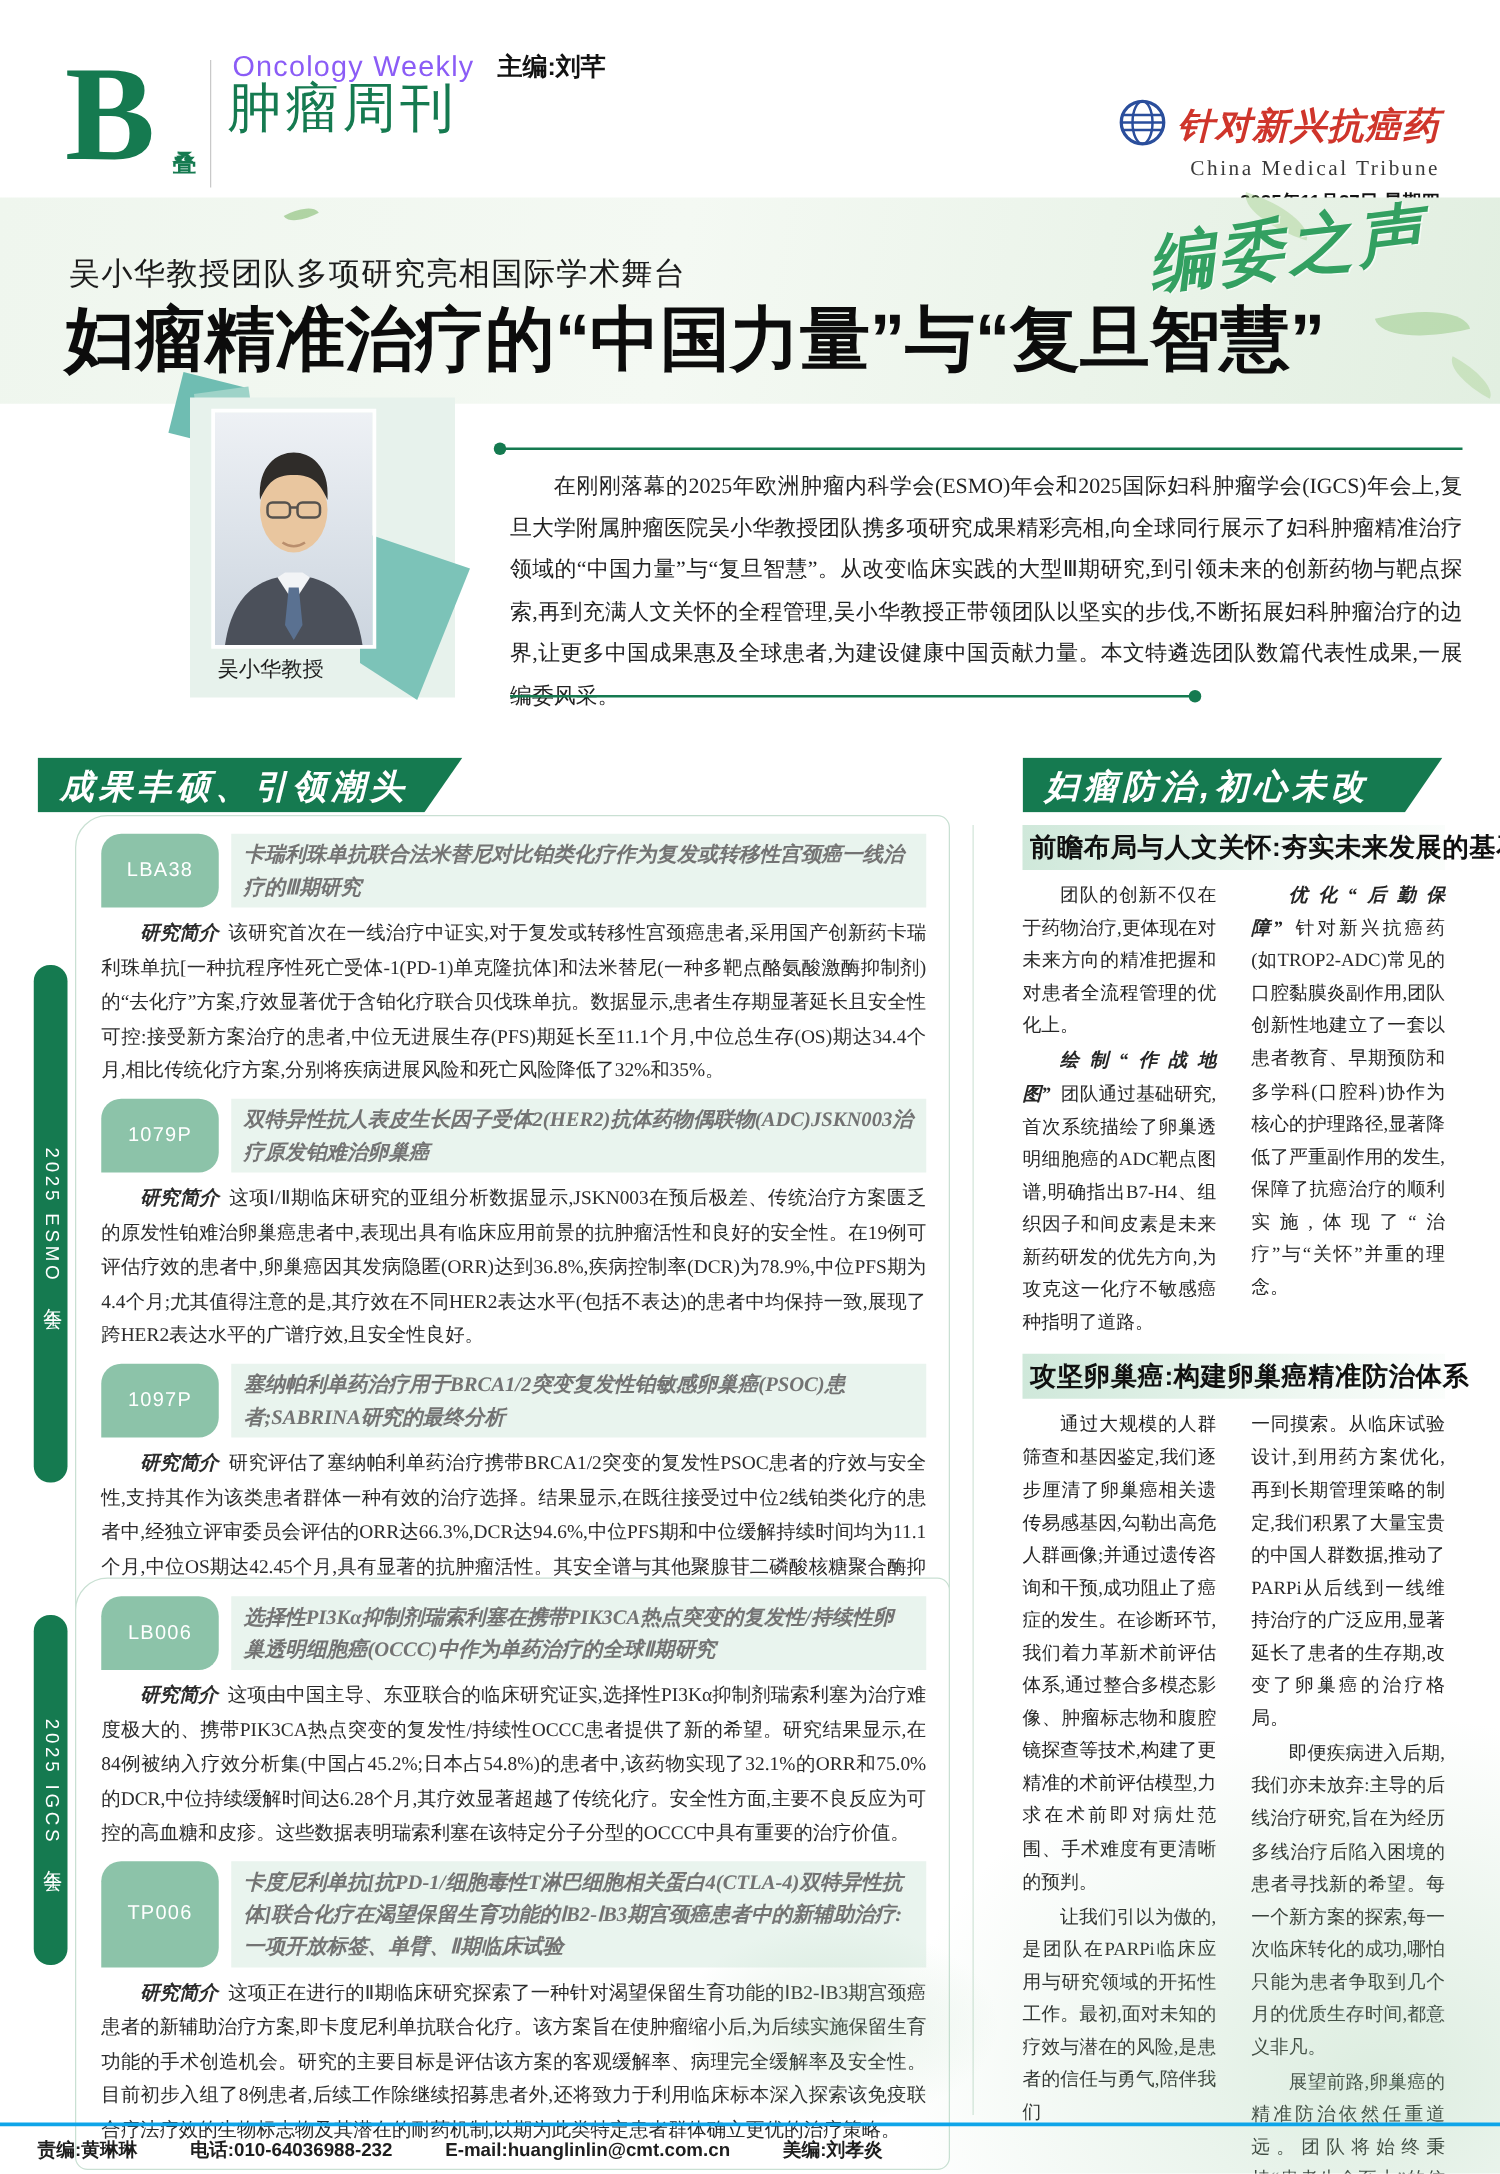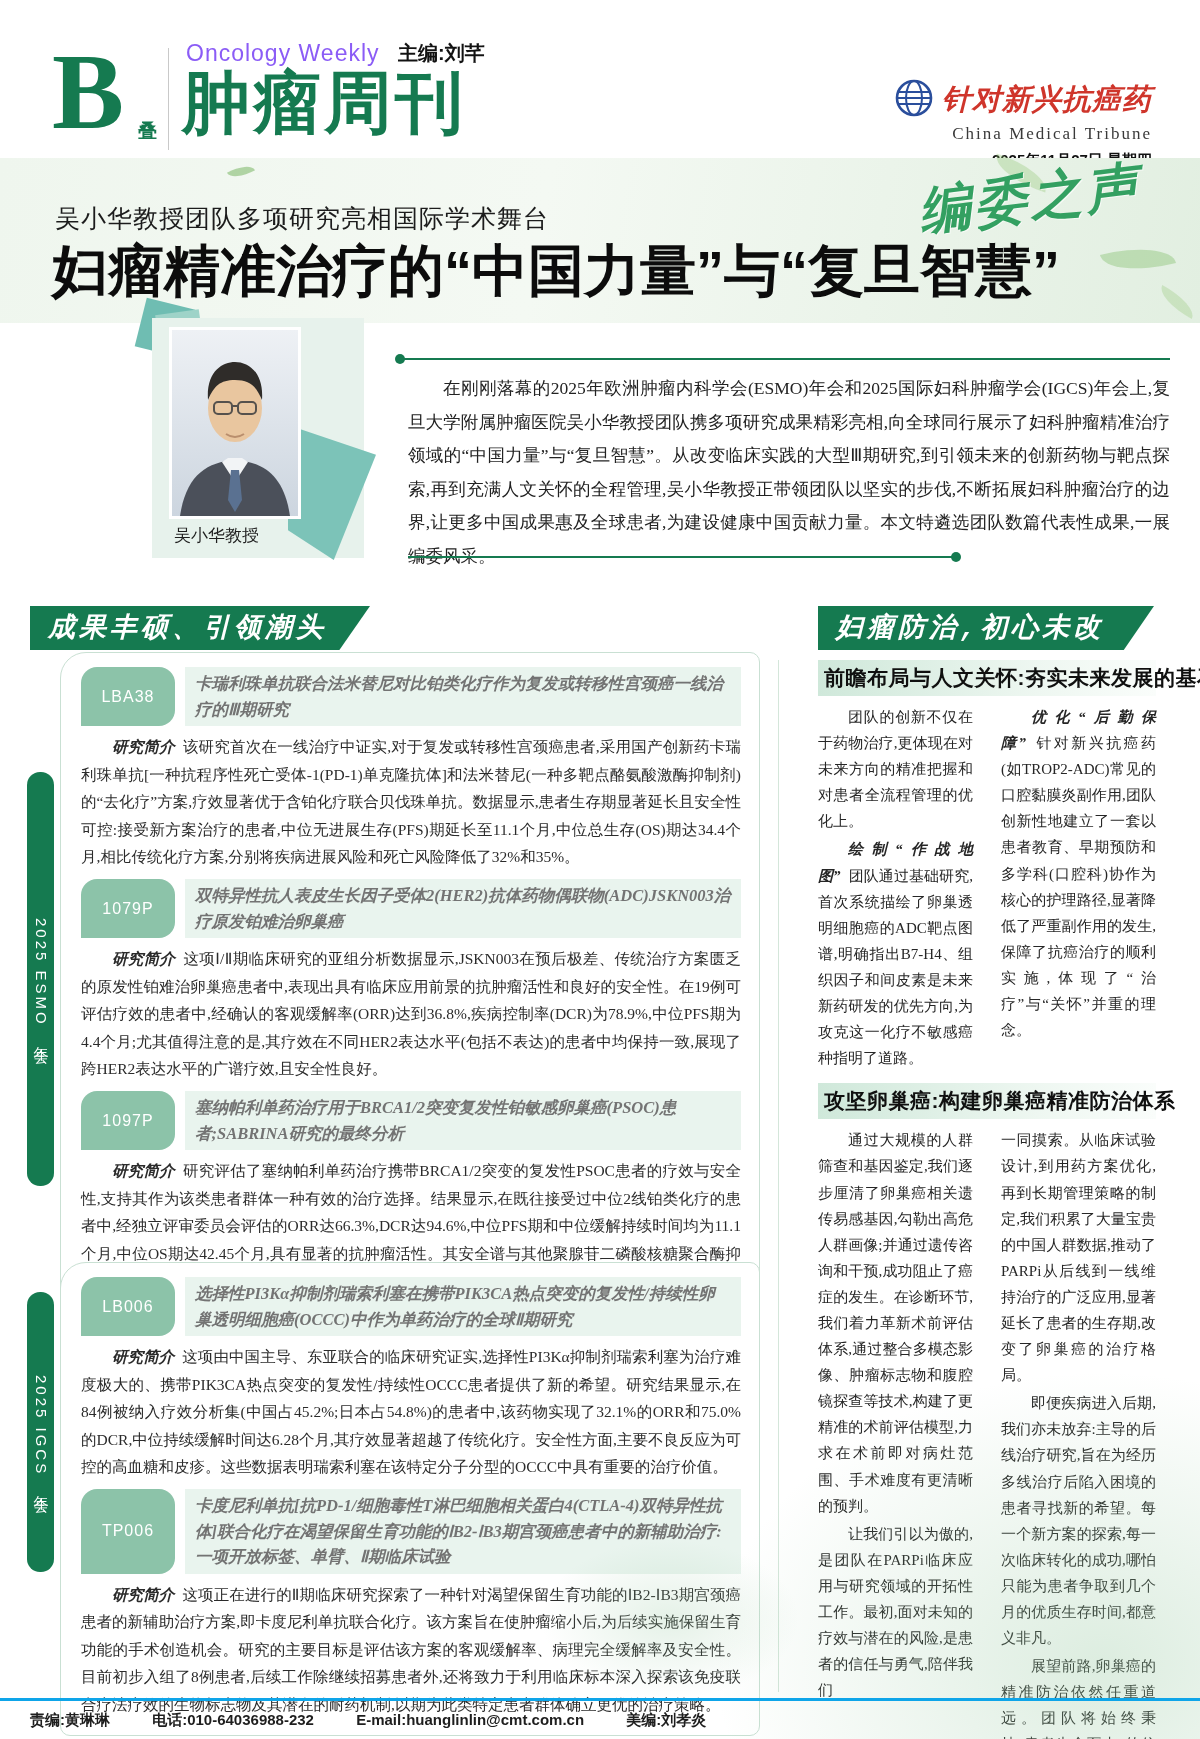--- a/index.html
+++ b/index.html
@@ -19,7 +19,7 @@
   .pub-en{ position:absolute; left:186px; top:40px; font-size:23px; color:#8b5cf6; letter-spacing:1px; }
   .chief{ position:absolute; left:398px; top:40px; font-size:20px; color:#121212; font-weight:bold; }
   .pub-cn{
-    position:absolute; left:182px; top:63px; font-size:68px; font-weight:700;
+    position:absolute; left:182px; top:63px; font-size:43px; font-weight:400;
     color:#157a50; letter-spacing:3px; line-height:1.15;
   }
   .tribune{ position:absolute; right:48px; top:78px; text-align:right; }

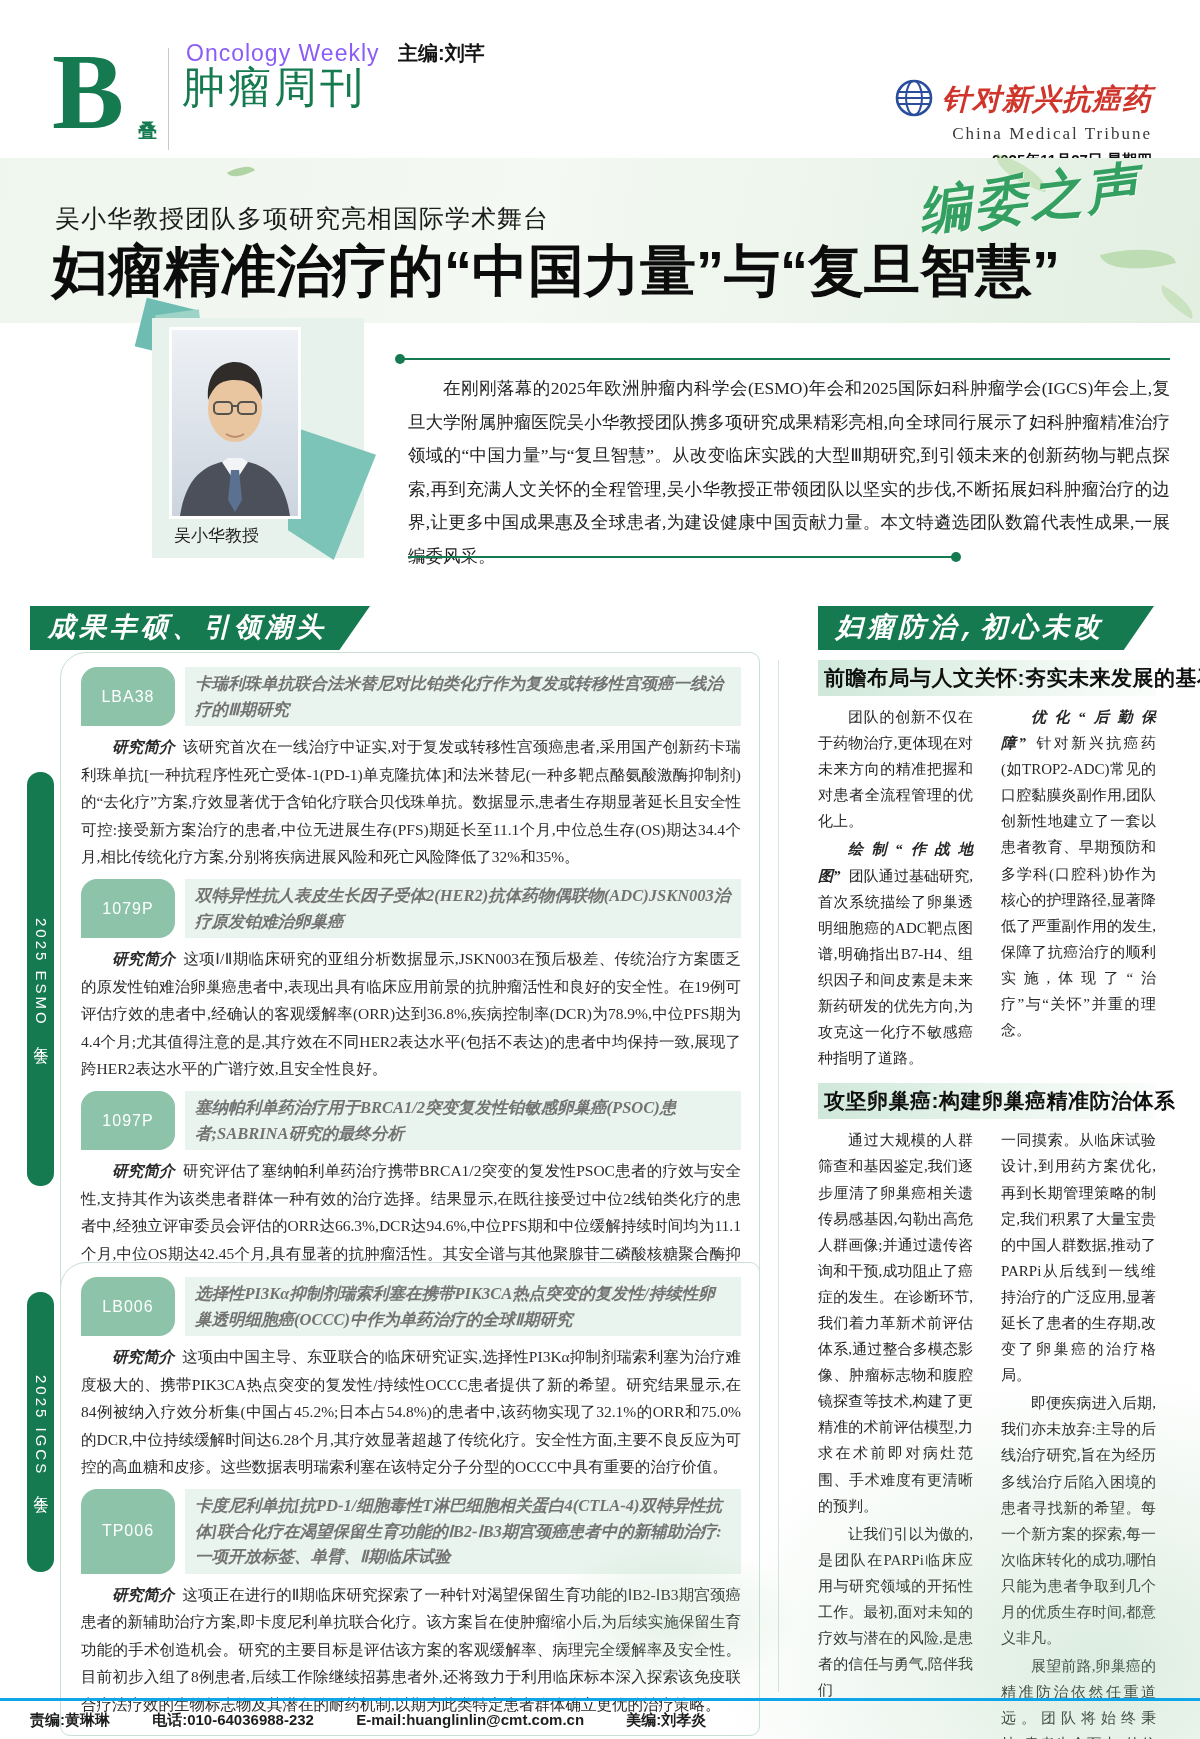--- a/index.html
+++ b/index.html
@@ -75,7 +75,7 @@
   
   .banner{
     position:absolute; height:44px; background:#157a50; color:#fff;
-    font-family:Liberation Mono, monospace; font-weight:bold; font-style:italic;
+    font-family:Liberation Sans, sans-serif; font-weight:bold; font-style:italic;
     font-size:27px; line-height:46px; padding-left:18px; letter-spacing:4px;
     clip-path:polygon(0 0,100% 0,91% 100%,0 100%);
   }

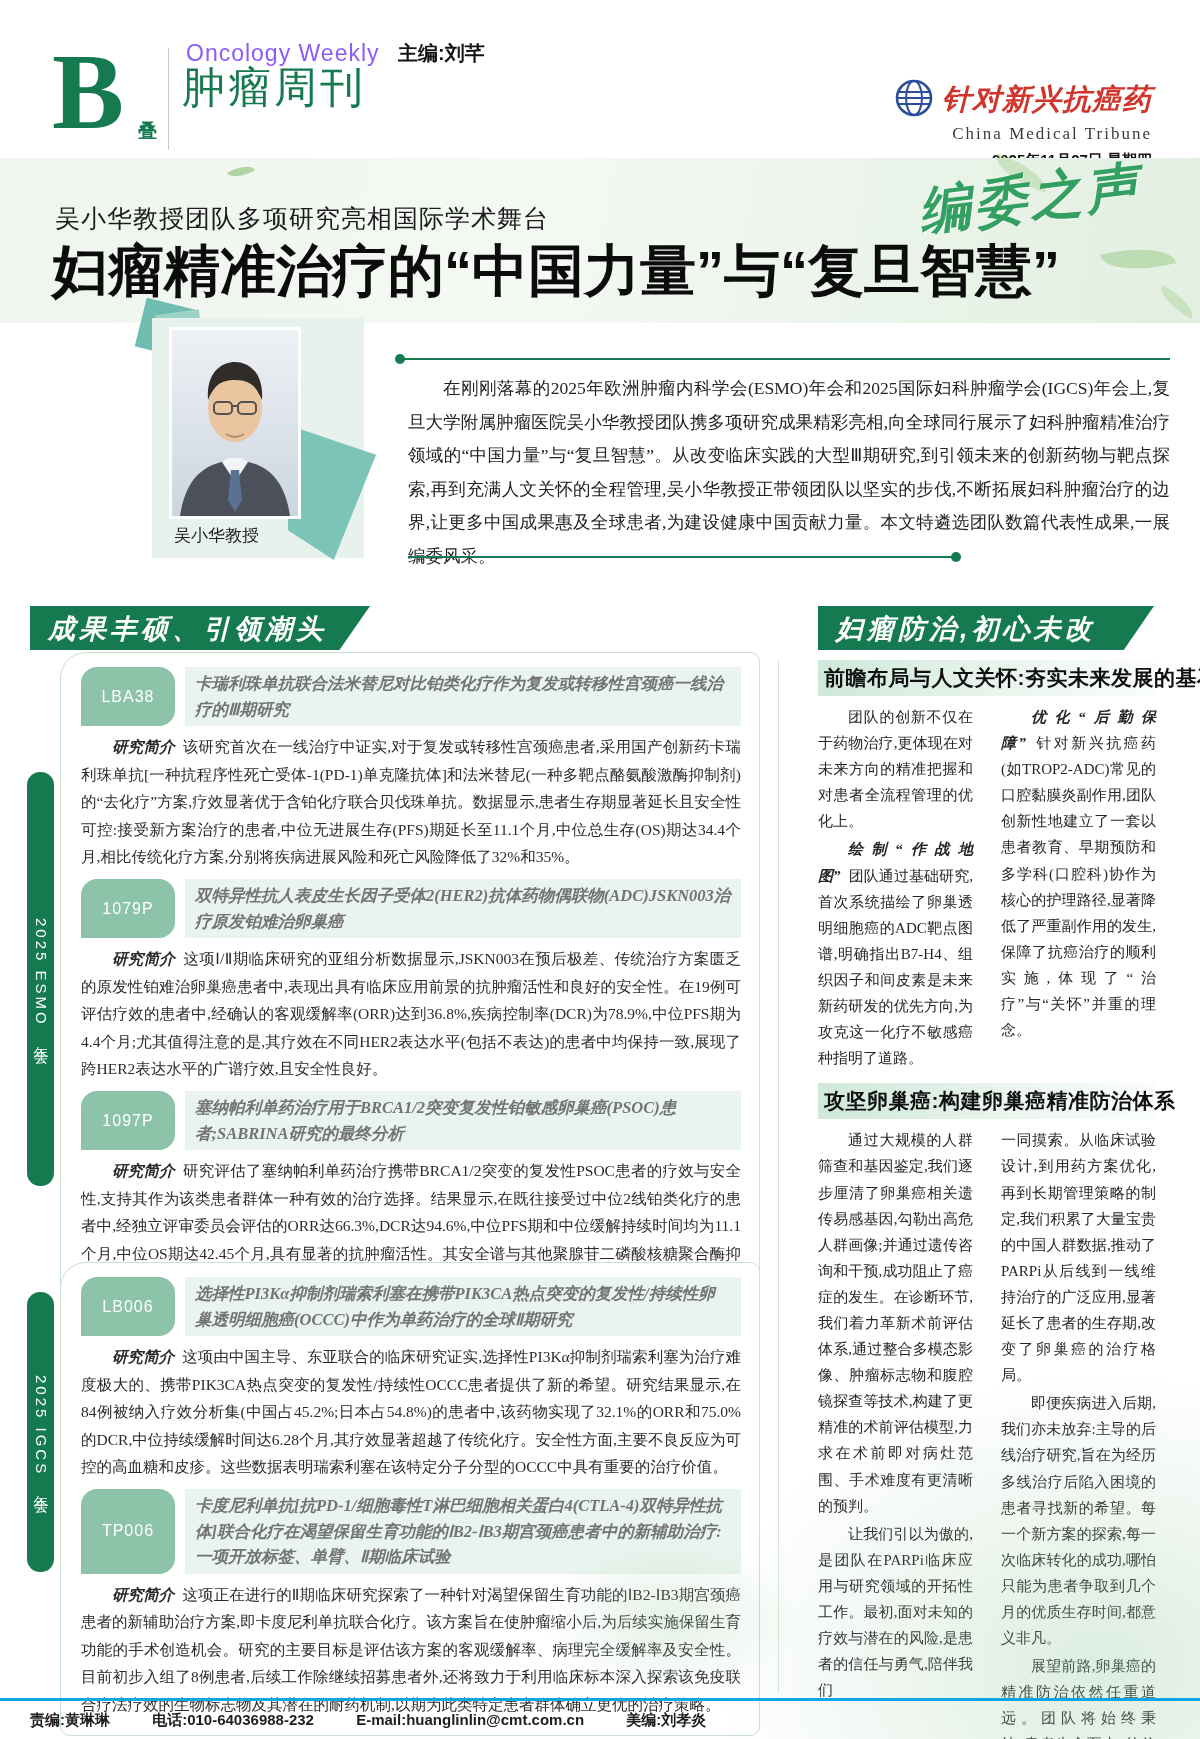--- a/index.html
+++ b/index.html
@@ -225,7 +225,7 @@
         <div class="badge">1079P</div>
         <div class="btitle">双特异性抗人表皮生长因子受体2(HER2)抗体药物偶联物(ADC)JSKN003治疗原发铂难治卵巢癌</div>
       </div>
-      <p class="bbody"><b class="lead">研究简介</b><span>这项Ⅰ/Ⅱ期临床研究的亚组分析数据显示,JSKN003在预后极差、传统治疗方案匮乏的原发性铂难治卵巢癌患者中,表现出具有临床应用前景的抗肿瘤活性和良好的安全性。在19例可评估疗效的患者中,经确认的客观缓解率(ORR)达到36.8%,疾病控制率(DCR)为78.9%,中位PFS期为4.4个月;尤其值得注意的是,其疗效在不同HER2表达水平(包括不表达)的患者中均保持一致,展现了跨HER2表达水平的广谱疗效,且安全性良好。</span></p>
+      <p class="bbody"><b class="lead">研究简介</b><span>这项Ⅰ/Ⅱ期临床研究的亚组分析数据显示,JSKN003在预后极差、传统治疗方案匮乏的原发性铂难治卵巢癌患者中,表现出具有临床应用前景的抗肿瘤活性和良好的安全性。在19例可评估疗效的患者中,卵巢癌因其发病隐匿(ORR)达到36.8%,疾病控制率(DCR)为78.9%,中位PFS期为4.4个月;尤其值得注意的是,其疗效在不同HER2表达水平(包括不表达)的患者中均保持一致,展现了跨HER2表达水平的广谱疗效,且安全性良好。</span></p>
     </div>
     <div class="block">
       <div class="block-head">

